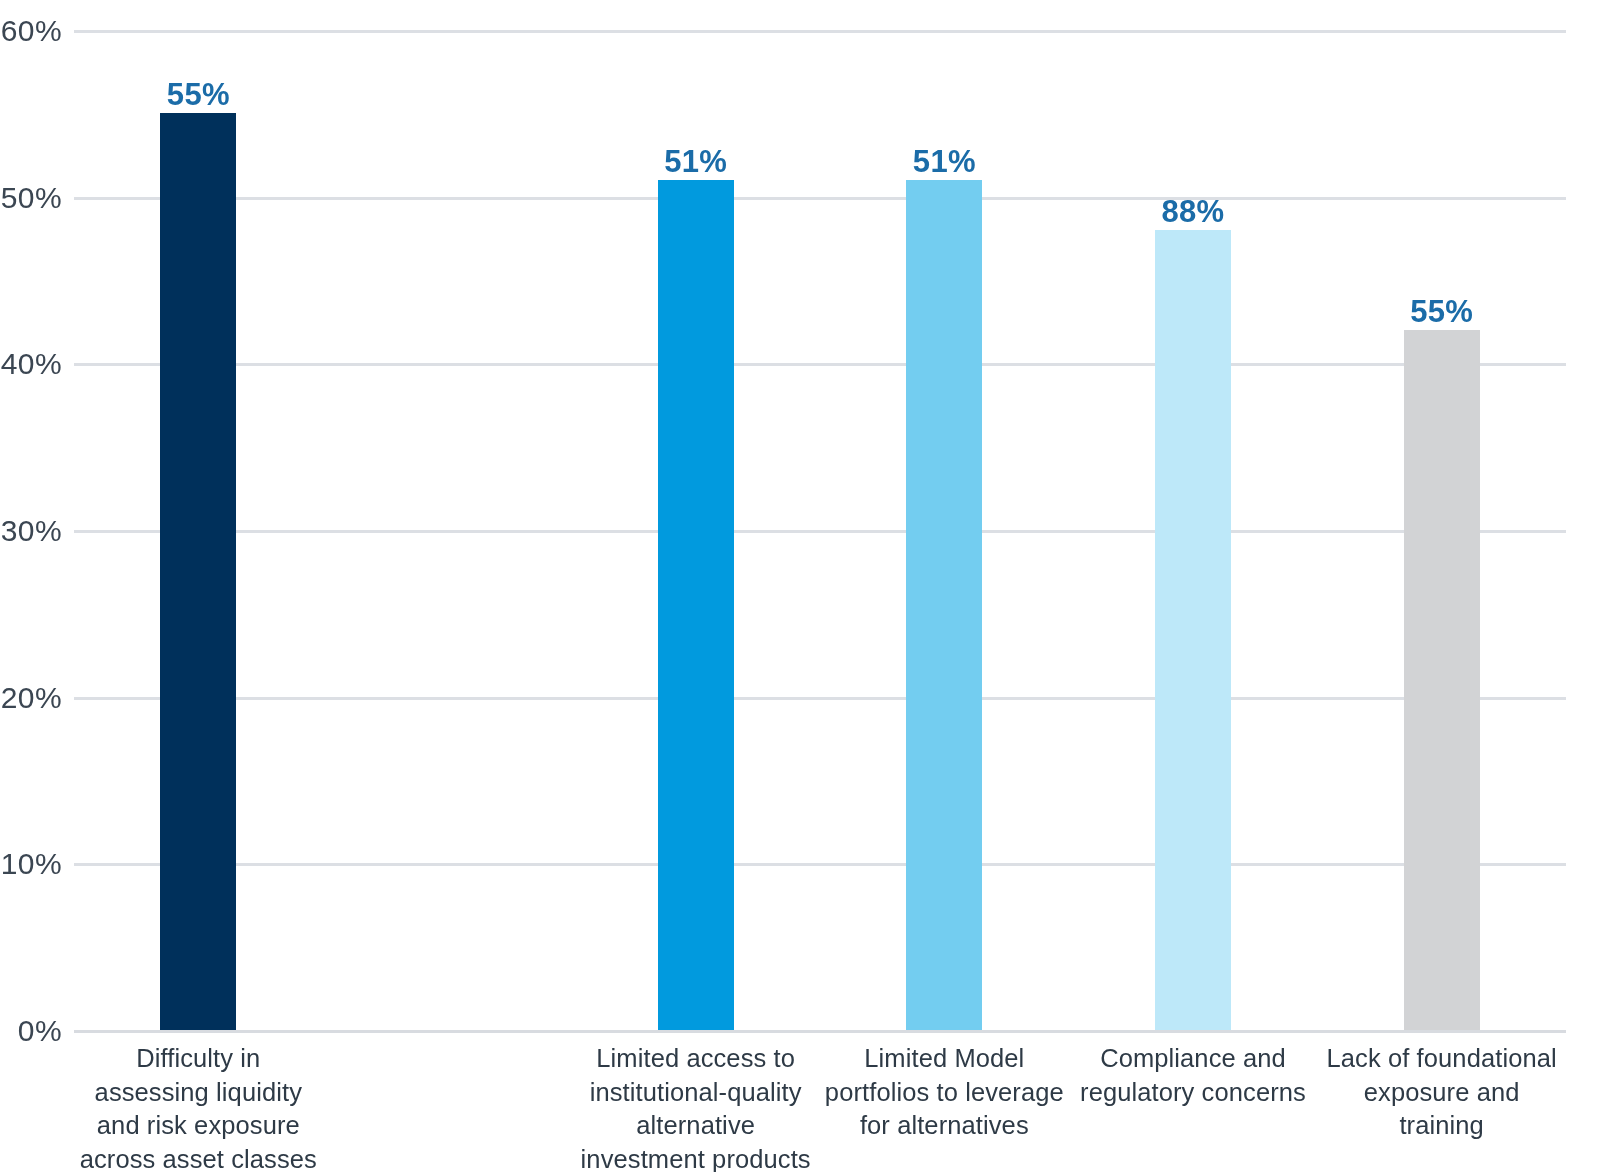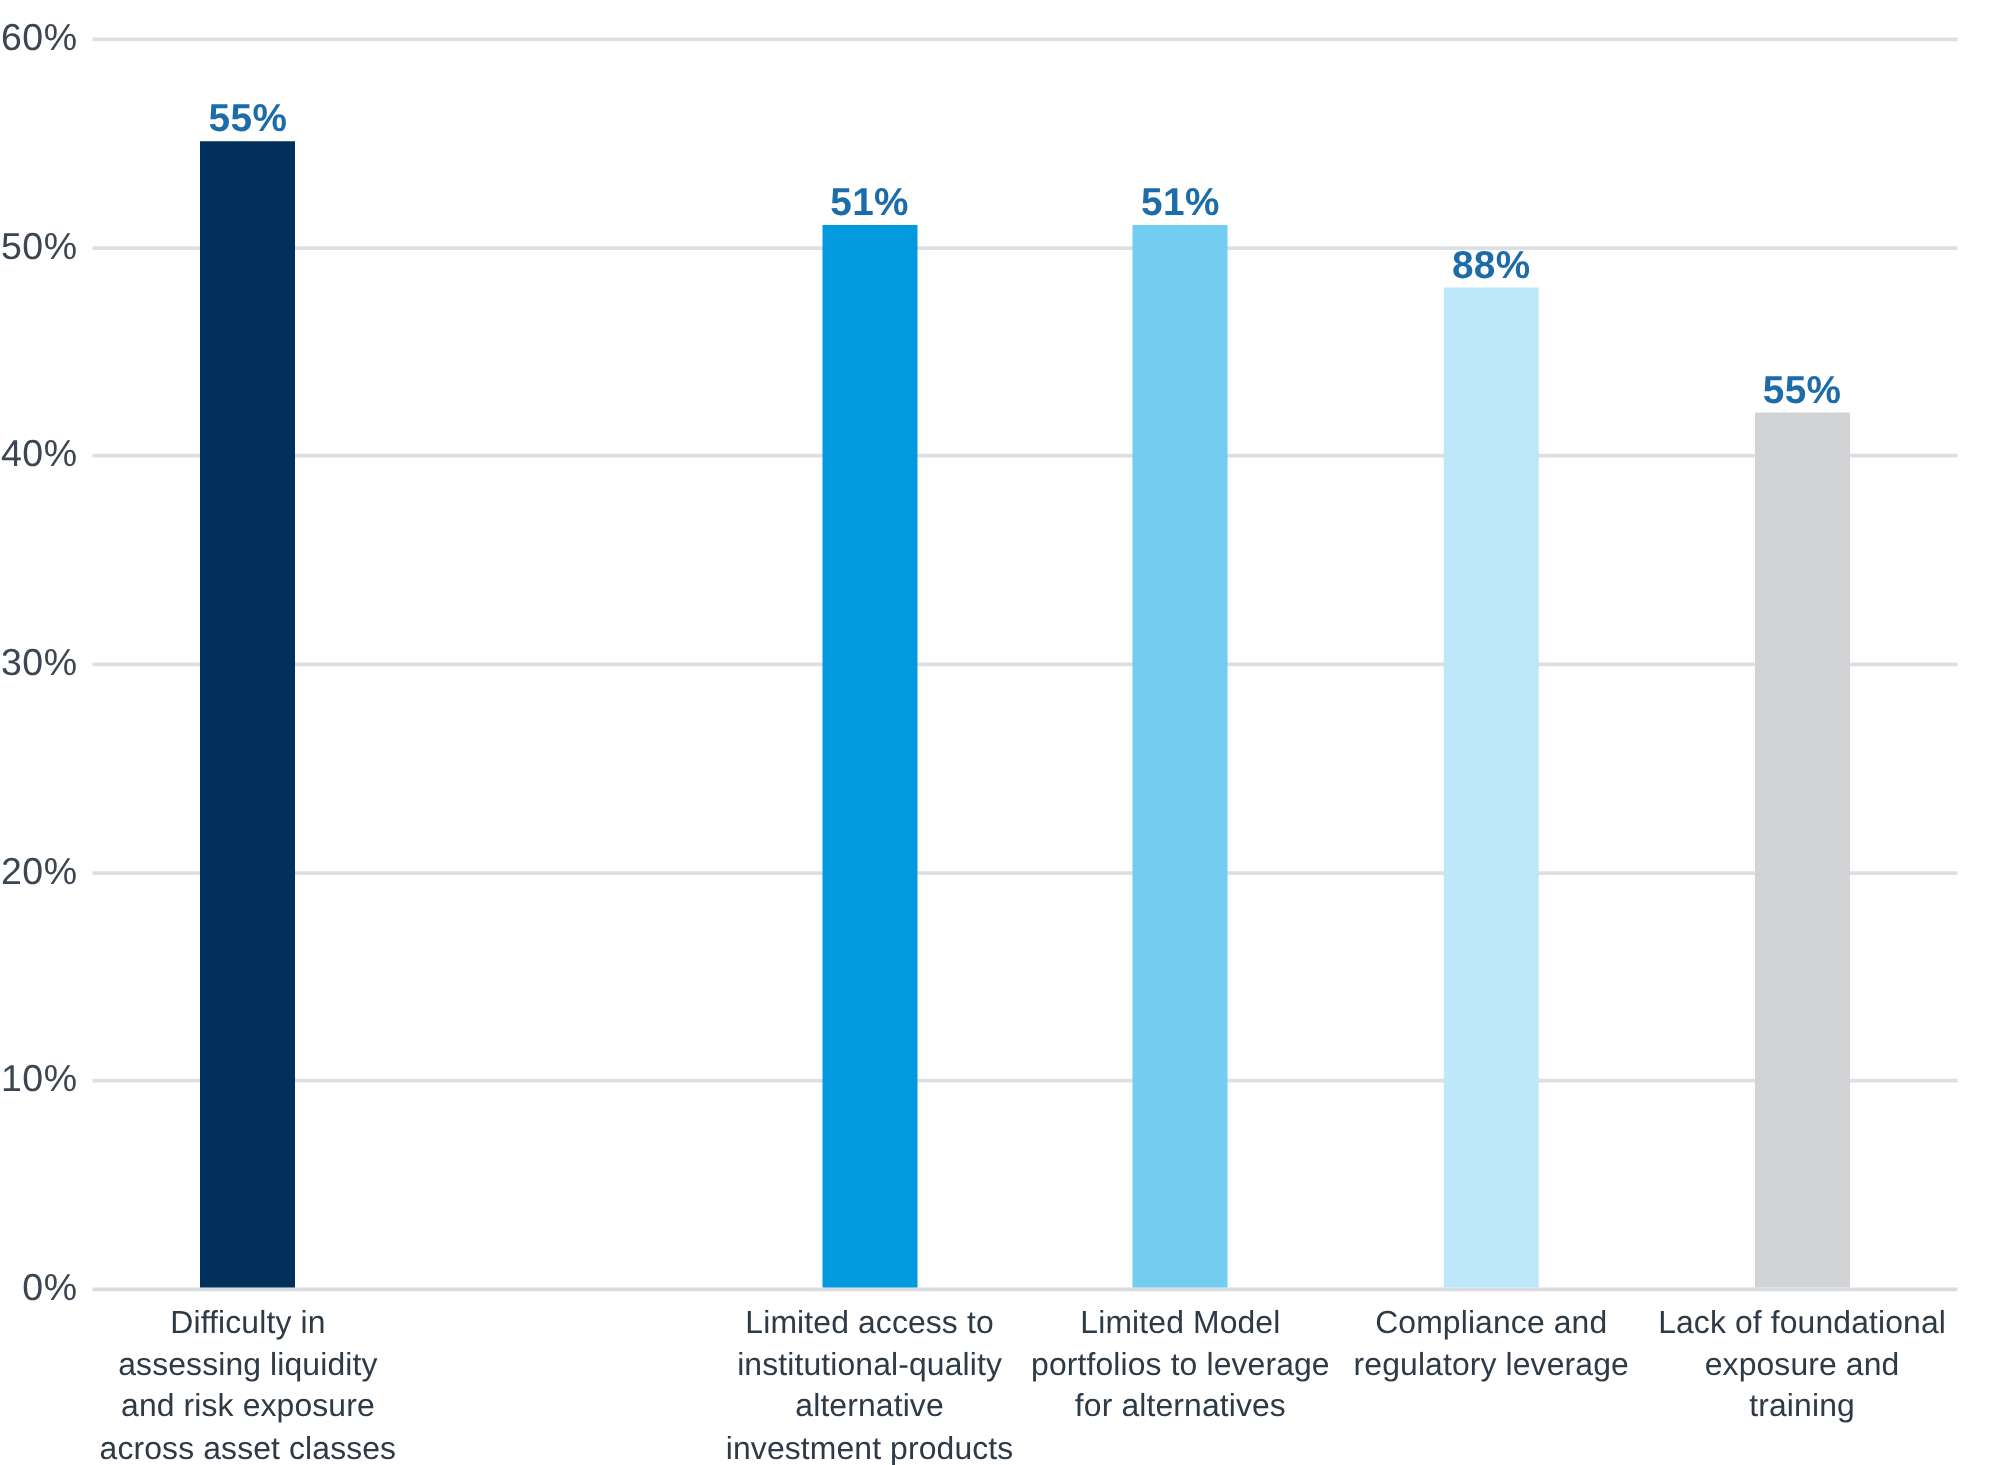--- a/index.html
+++ b/index.html
@@ -147,7 +147,7 @@
     <div class="bar-group" style="left:994.67px;width:248.67px">
       <div class="bar-value" style="bottom:942.3px">88%</div>
       <div class="bar" style="height:800px;background:#bde8f9"></div>
-      <div class="cat-label">Compliance and regulatory leverage</div>
+      <div class="cat-label">Compliance and regulatory concerns</div>
     </div>
 
     <div class="bar-group" style="left:1243.33px;width:248.67px">

